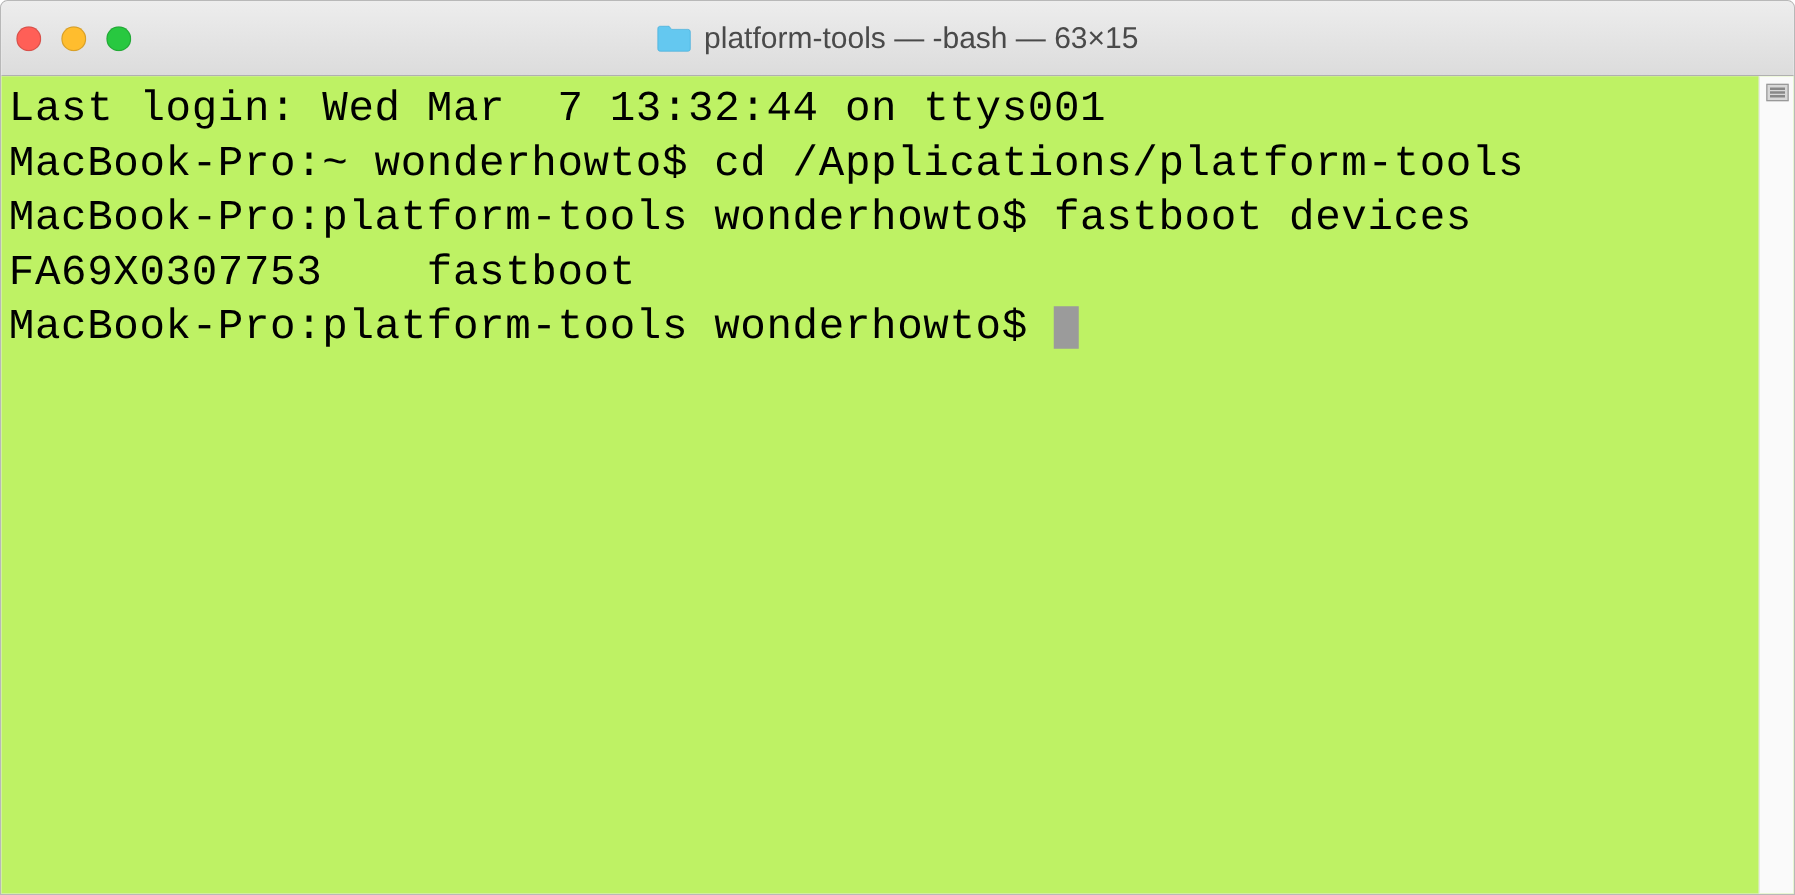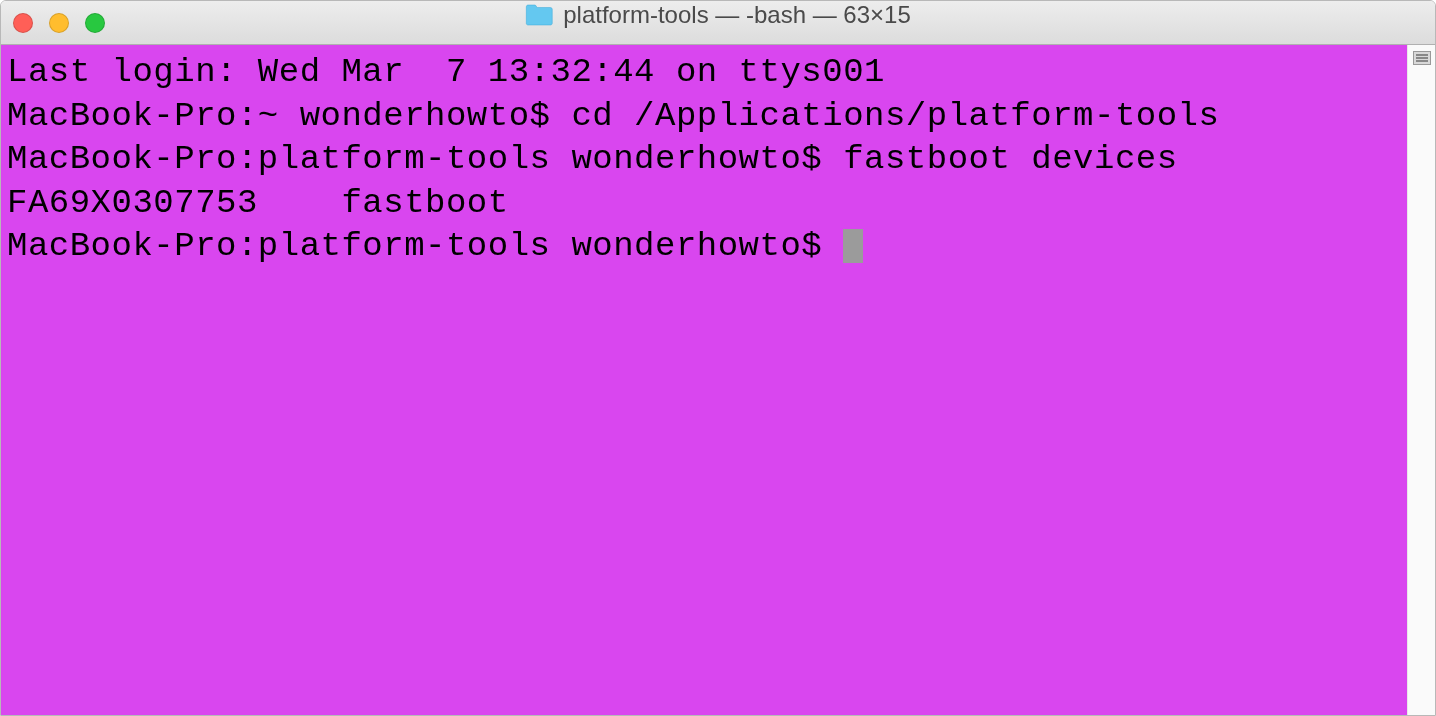--- a/index.html
+++ b/index.html
@@ -27,10 +27,11 @@
     }
     
     .titlebar {
-      height: 44px;
+      height: 60px;
       background: linear-gradient(to bottom, #ededed, #dcdcdc);
       border-bottom: 1px solid #b0b0b0;
       display: flex;
+      align-items: center;
       position: relative;
       padding: 0 12px;
     }

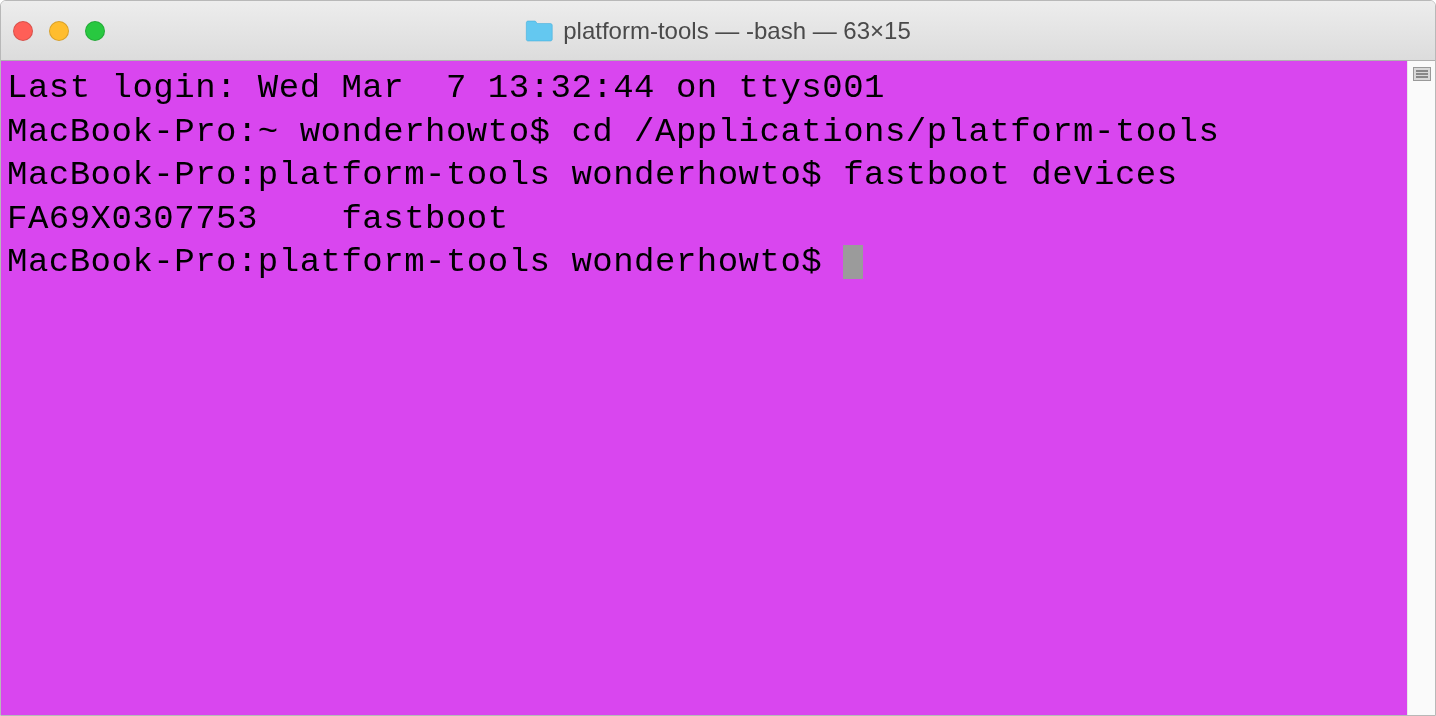--- a/index.html
+++ b/index.html
@@ -77,7 +77,7 @@
     .terminal-body {
       flex: 1;
       display: flex;
-      background: #d946ef;
+      background: #bef264;
       position: relative;
     }
     

